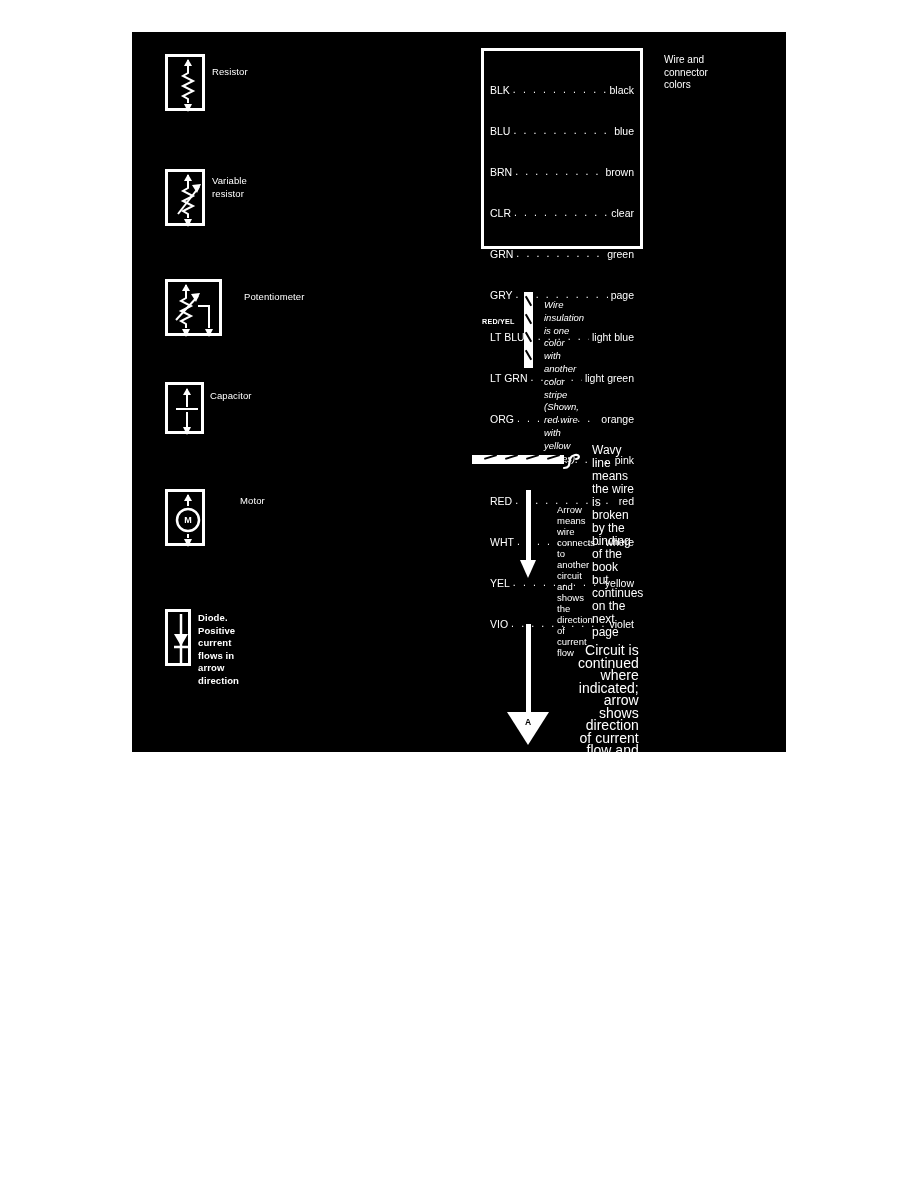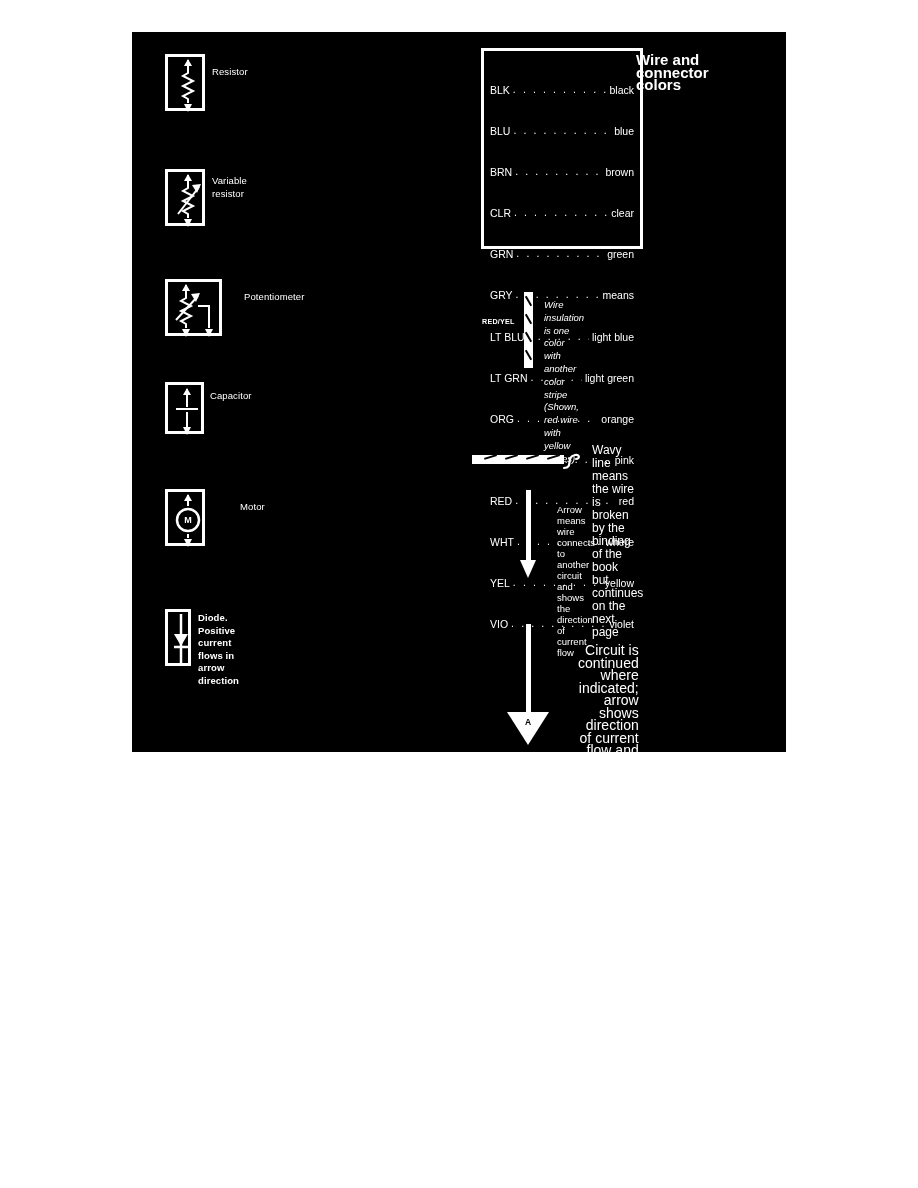--- a/index.html
+++ b/index.html
@@ -82,13 +82,12 @@
 
   #color-table-caption {
     position: absolute;
-    left: 504px;  
+    left: 532px;  
     top: 22px;
     color: #ffffff;
-    font-size: 15px;
+    font-size: 10px;
     line-height: 12.5px;
     white-space: pre-line;
-    font-weight: bold;
   }
 
   

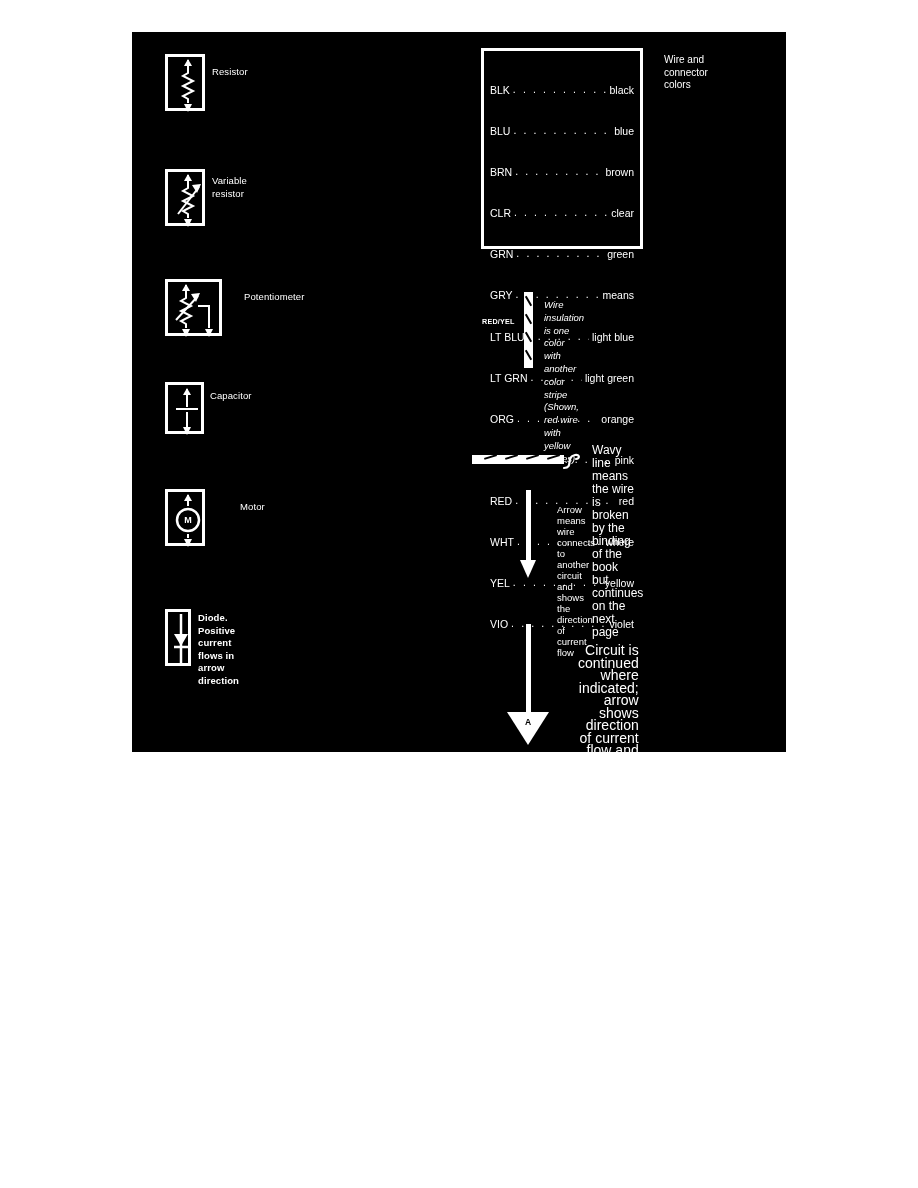--- a/index.html
+++ b/index.html
@@ -346,7 +346,7 @@
     <div class="ct-row">
       <span class="ct-abbr">GRY</span>
       <span class="ct-dots">. . . . . . . . . . . . . . . . . . . .</span>
-      <span class="ct-name">means</span>
+      <span class="ct-name">page</span>
     </div>
     <div class="ct-row">
       <span class="ct-abbr">LT BLU</span>

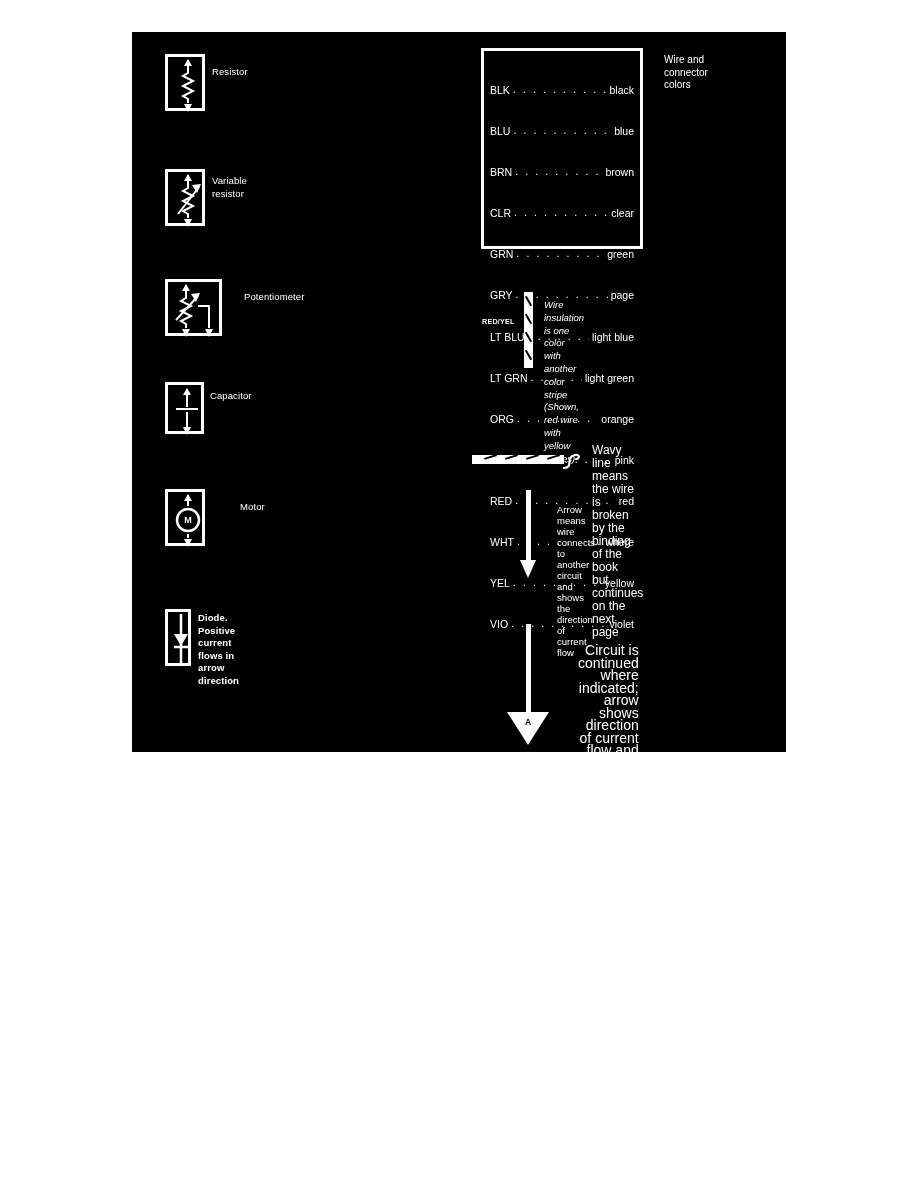--- a/index.html
+++ b/index.html
@@ -301,7 +301,7 @@
         <text x="20" y="31" fill="#fff" font-size="9" font-weight="bold" text-anchor="middle" font-family="Liberation Sans, sans-serif">M</text>
       </svg>
     </div>
-    <div class="sym-label" style="left:80px; top:34px;padding-left:28px;">Motor</div>
+    <div class="sym-label" style="left:80px; top:28px;padding-left:28px;">Motor</div>
   </div>
 
   <div class="symbol-row" style="left:0px; top:555px;">

